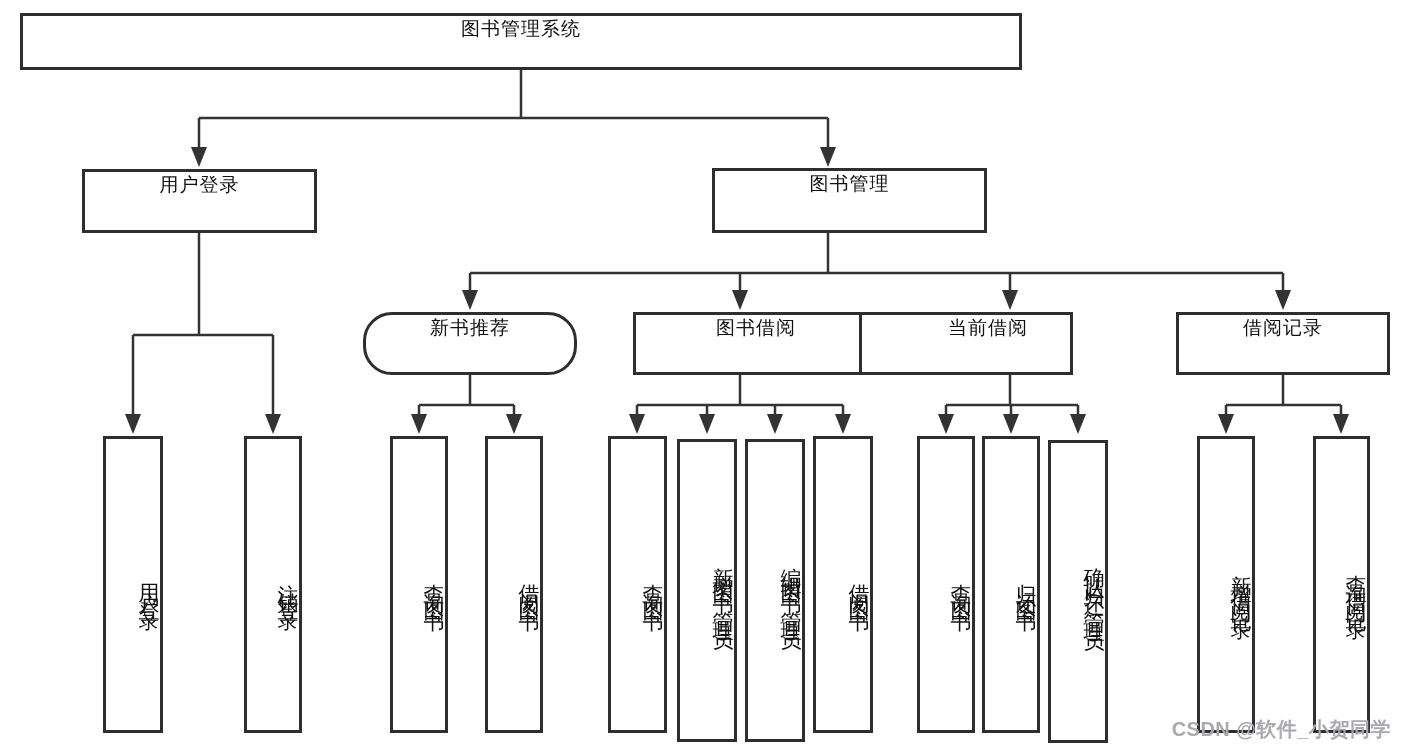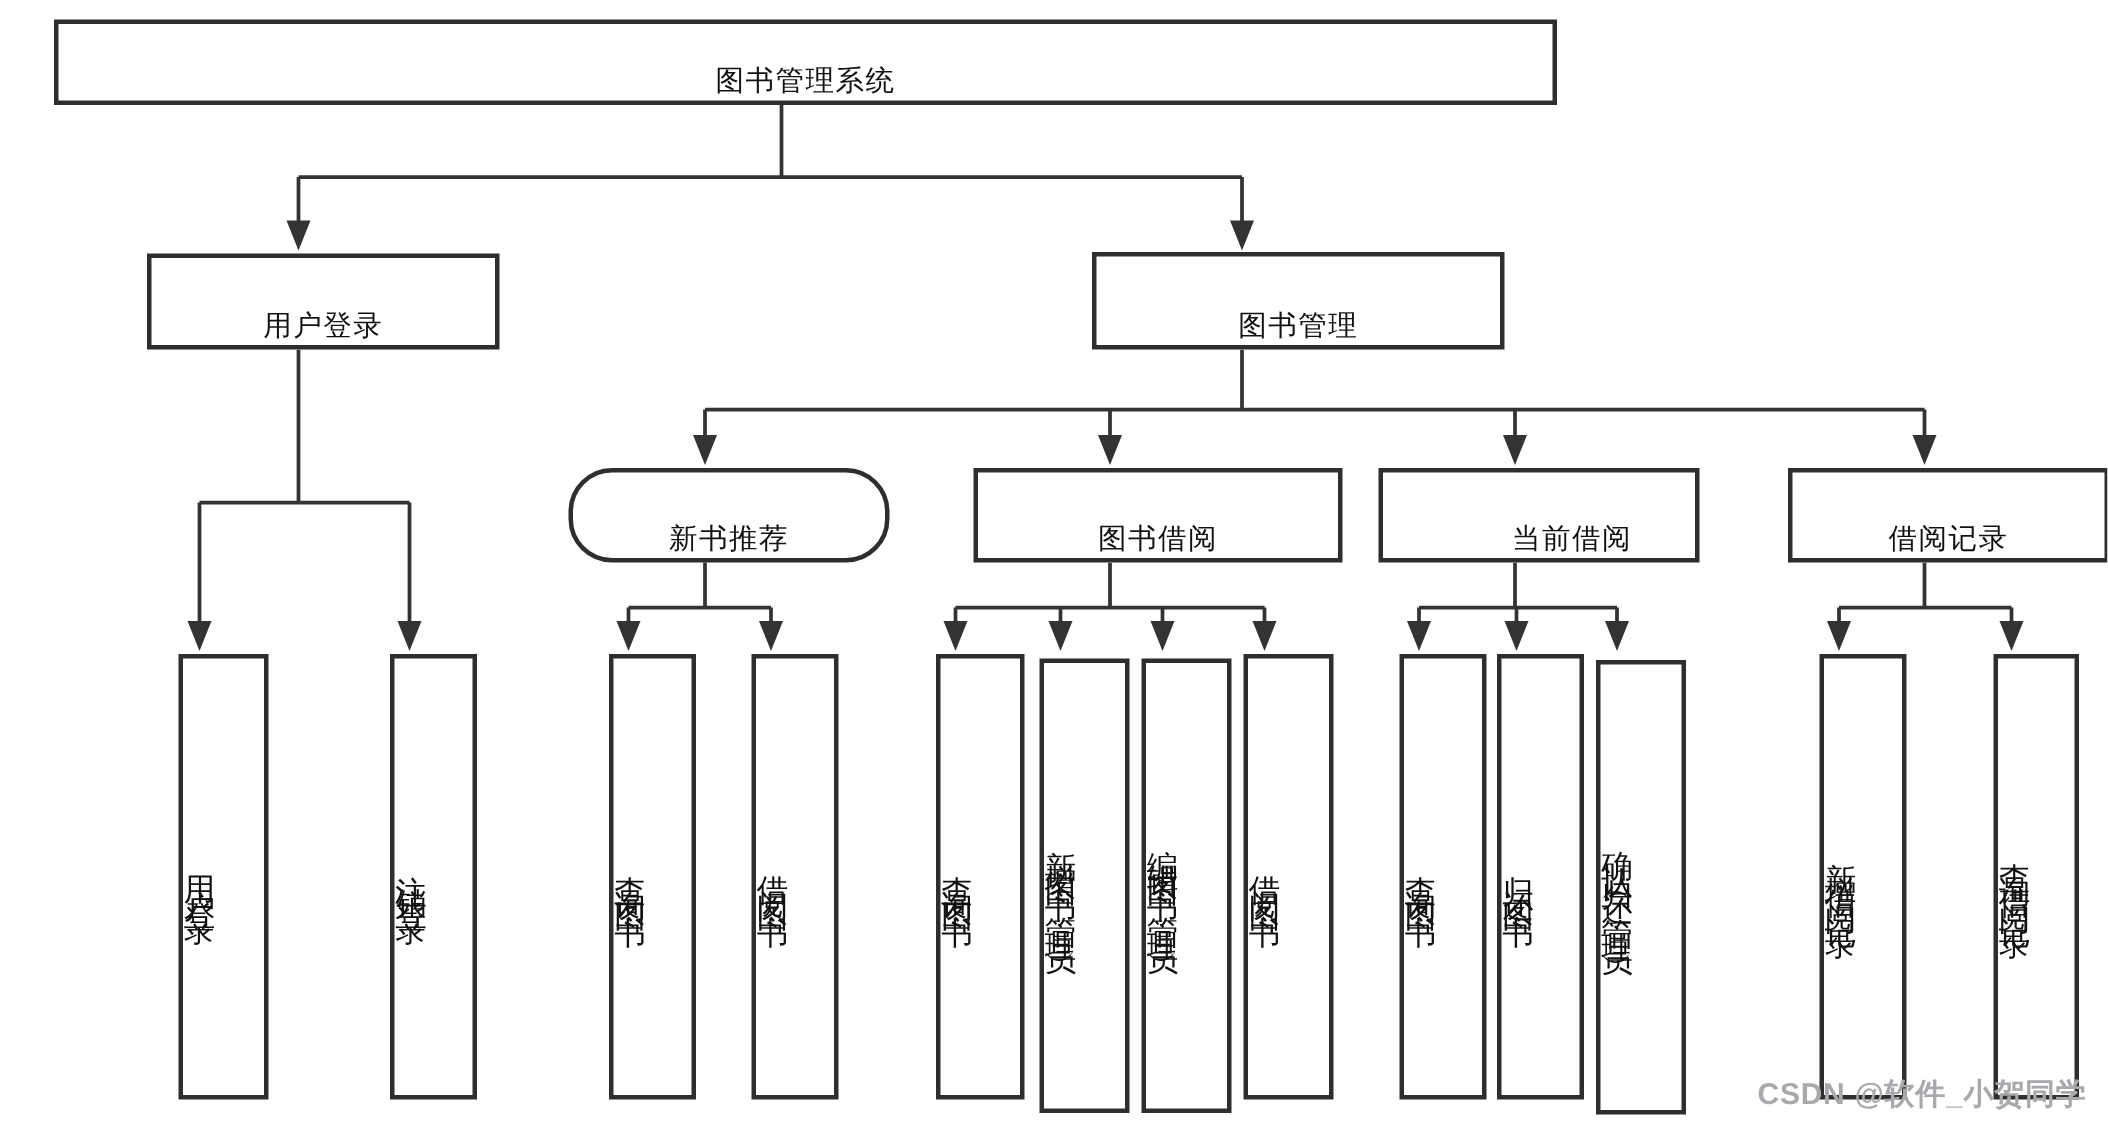--- a/index.html
+++ b/index.html
@@ -28,10 +28,9 @@
     background: #ffffff;
     border: 3px solid #2e2e2e;
     display: flex;
-    align-items: flex-end;
+    align-items: flex-start;
     justify-content: center;
     color: #111111;
-    margin-left: 16px;
   }
   .hbox {
     font-size: 19px;

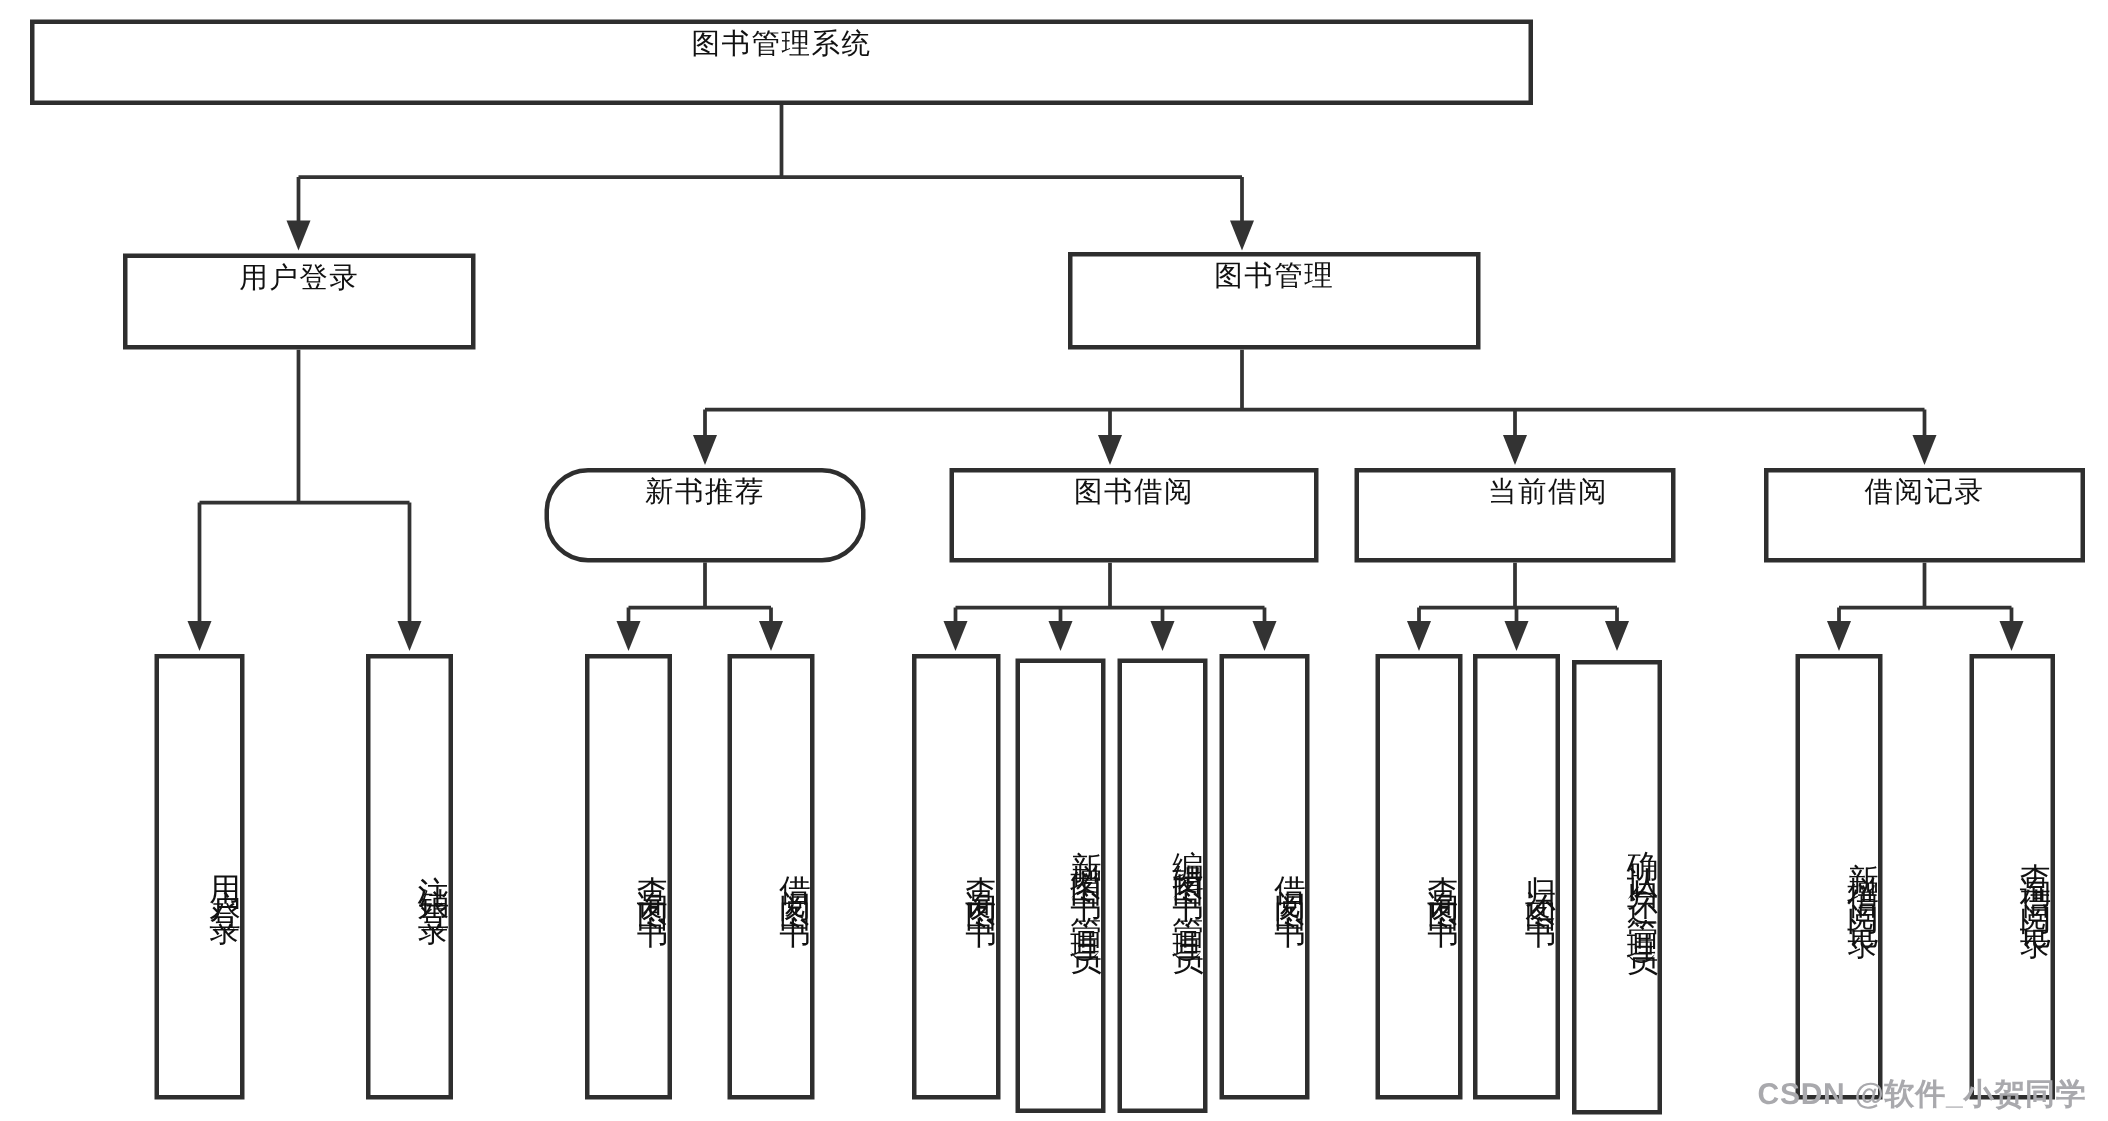--- a/index.html
+++ b/index.html
@@ -152,7 +152,7 @@
   <div class="box hbox" style="left:633px; top:312px; width:246px; height:63px;">
     <span>图书借阅</span>
   </div>
-  <div class="box hbox" style="left:903px; top:312px; width:214px; height:63px;padding-left:44px;">
+  <div class="box hbox" style="left:859px; top:312px; width:214px; height:63px;padding-left:44px;">
     <span>当前借阅</span>
   </div>
   <div class="box hbox" style="left:1176px; top:312px; width:214px; height:63px;">

